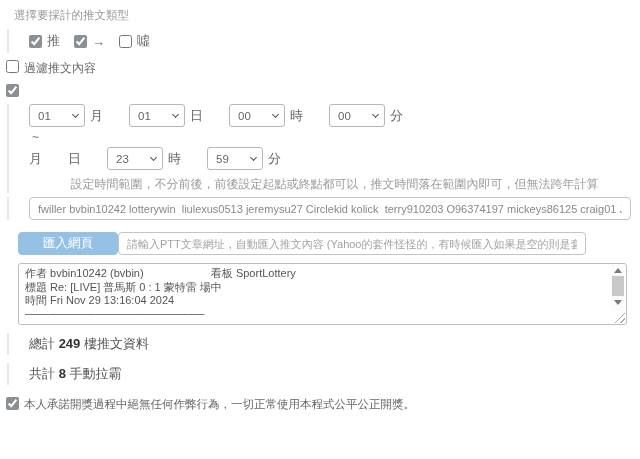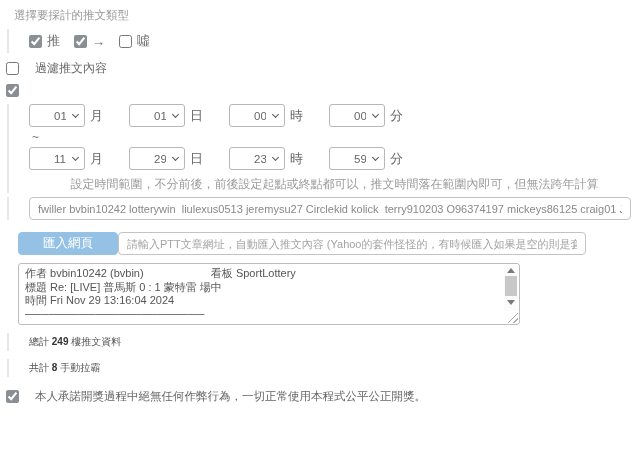--- a/index.html
+++ b/index.html
@@ -11,7 +11,7 @@
 
   .indent { border-left:2px solid #e7e7e7; padding-left:20px; margin:4px 0 4px 1px; }
 
-  .cbrow { display:flex; align-items:center; gap:16px; margin:7px 0; }
+  .cbrow { display:flex; gap:5px; margin:7px 0; }
   .cbrow input[type=checkbox] { width:13px; height:13px; accent-color:#8a8f94; margin:0; }
   .cbrow label { color:#666; font-size:12px; }
 

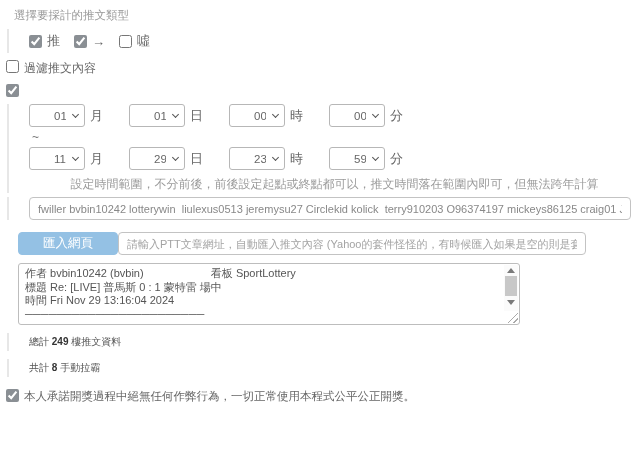--- a/index.html
+++ b/index.html
@@ -23,7 +23,7 @@
   .selrow { display:flex; align-items:center; margin:3px 0; }
   .selwrap { position:relative; display:inline-block; margin-right:5px; }
   select { appearance:none; -webkit-appearance:none; border:1px solid #b7b7b7; border-radius:3px;
-    background:#fff; color:#666; font-size:11.5px; padding:3px 18px 3px 24px; height:23px;
+    background:#fff; color:#666; font-size:11.5px; padding:3px 18px 3px 8px; height:23px;
     font-family:"Liberation Sans", sans-serif; }
   .sel-time { width:56px; }
   .chev { position:absolute; right:7px; top:8px; width:5px; height:5px;

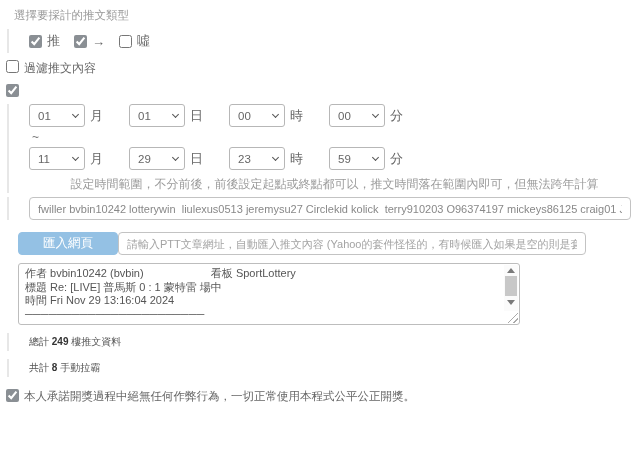--- a/index.html
+++ b/index.html
@@ -123,10 +123,6 @@
     </div>
     <div class="tilde">~</div>
     <div class="selrow">
-      <span class="selwrap">
-        <select class="sel-time"><option>11</option></select>
-        <span class="chev"></span>
-      </span>
       <span class="unit">月</span>
       <span class="selwrap">
         <select class="sel-time"><option>29</option></select>

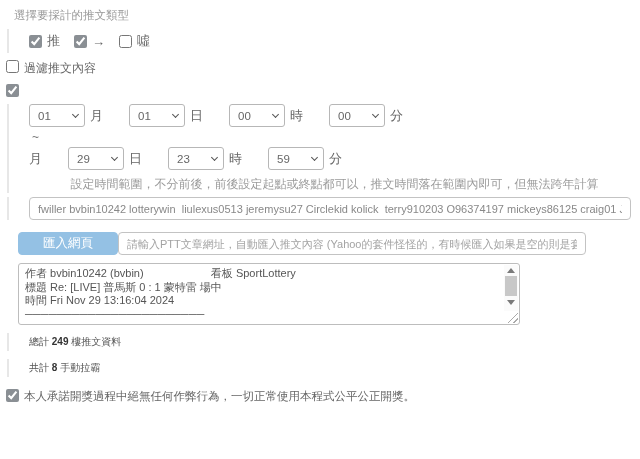--- a/index.html
+++ b/index.html
@@ -124,10 +124,6 @@
     <div class="tilde">~</div>
     <div class="selrow">
       <span class="unit">月</span>
-      <span class="selwrap">
-        <select class="sel-time"><option>29</option></select>
-        <span class="chev"></span>
-      </span>
       <span class="unit">日</span>
       <span class="selwrap">
         <select class="sel-time"><option>23</option></select>

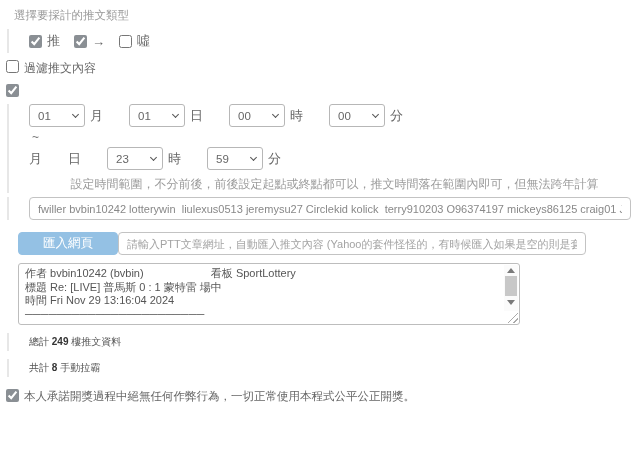--- a/index.html
+++ b/index.html
@@ -44,7 +44,7 @@
   .btn-import { width:100px; }
   .import-input { width:468px; font-size:11.5px; }
 
-  .article-box { position:relative; width:502px; height:62px; margin-left:12px;
+  .article-box { position:relative; width:609px; height:62px; margin-left:12px;
     border:1px solid #bdbdbd; border-radius:3px; background:#fff; overflow:hidden; }
   .article-box pre { font-family:"Liberation Sans", sans-serif; font-size:11px; color:#555;
     line-height:13.5px; padding:3px 20px 3px 6px; white-space:pre; }

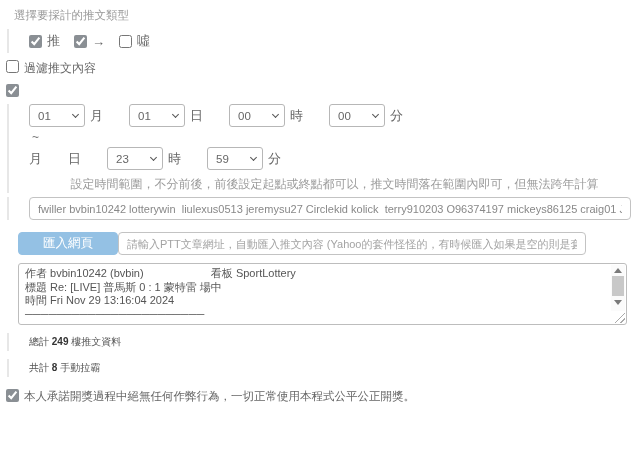--- a/index.html
+++ b/index.html
@@ -60,7 +60,7 @@
     background:repeating-linear-gradient(135deg, #aaa 0 1px, transparent 1px 4px); }
 
   .statline { border-left:2px solid #e7e7e7; padding:2px 0 2px 20px; margin:8px 0 8px 1px;
-    font-size:10px; color:#555; }
+    font-size:13px; color:#555; }
   .statline b { color:#333; }
 
   .pledge-row label { font-size:11.5px; }

